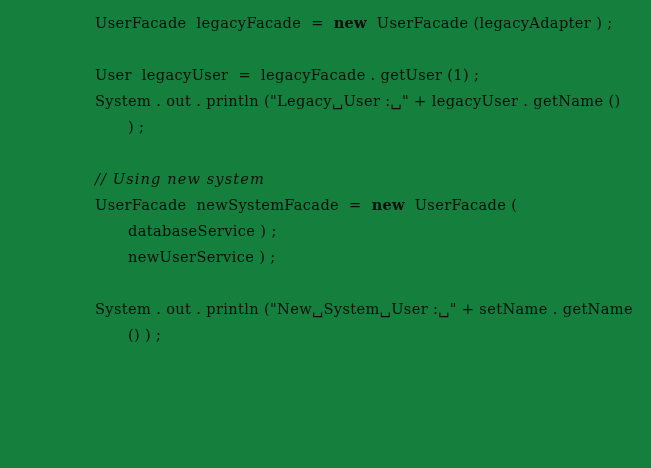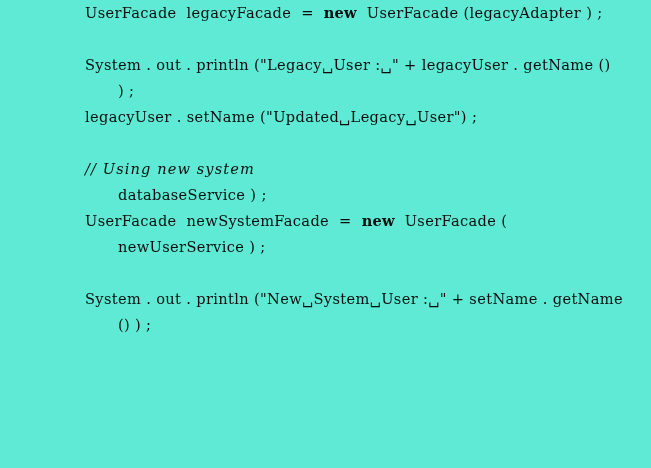--- a/index.html
+++ b/index.html
@@ -19,9 +19,9 @@
     position: relative;
     width: 651px;
     height: 468px;
-    background: #5eead4;
+    background: #15803d;
     box-sizing: border-box;
-    padding: 0;
+    padding: 10px;
   }
 
   .code-line {

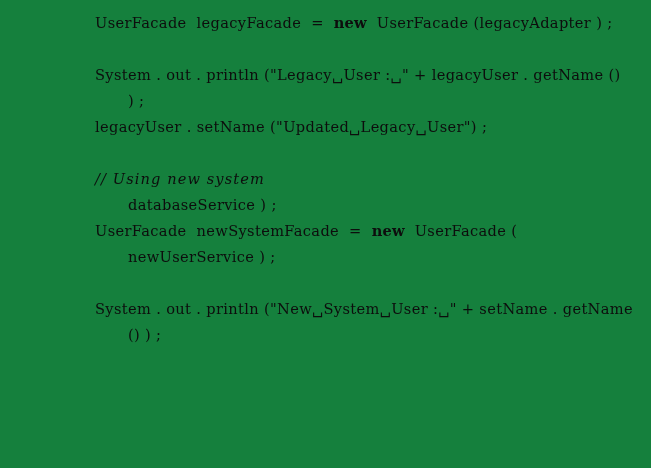--- a/index.html
+++ b/index.html
@@ -57,6 +57,7 @@
 <div id="listing">
     <div class="code-line ind-2"><span>UserFacade  legacyFacade  =  </span><span class="kw">new</span><span>  UserFacade (legacyAdapter ) ;</span></div>
     <div class="code-line ind-2 blank">&nbsp;</div>
+    <div class="code-line ind-2"><span>User  legacyUser  =  legacyFacade . getUser (1) ;</span></div>
     <div class="code-line ind-2"><span>System . out . println (</span><span class="str">"Legacy␣User :␣"</span><span> + legacyUser . getName ()</span></div>
     <div class="code-line ind-3"><span>) ;</span></div>
     <div class="code-line ind-2"><span>legacyUser . setName (</span><span class="str">"Updated␣Legacy␣User"</span><span>) ;</span></div>

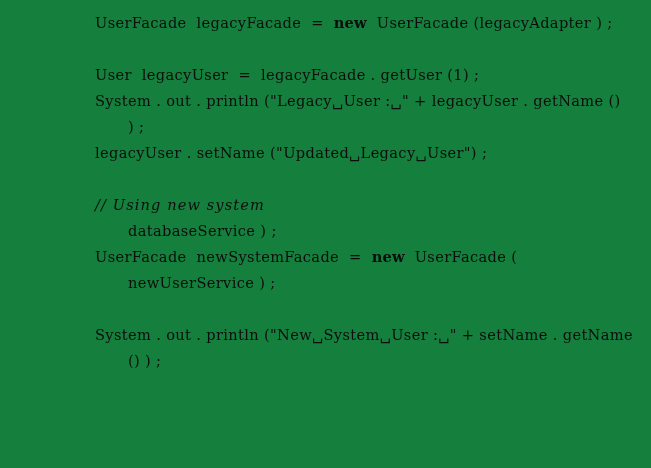--- a/index.html
+++ b/index.html
@@ -60,7 +60,6 @@
     <div class="code-line ind-2"><span>User  legacyUser  =  legacyFacade . getUser (1) ;</span></div>
     <div class="code-line ind-2"><span>System . out . println (</span><span class="str">"Legacy␣User :␣"</span><span> + legacyUser . getName ()</span></div>
     <div class="code-line ind-3"><span>) ;</span></div>
-    <div class="code-line ind-2"><span>legacyUser . setName (</span><span class="str">"Updated␣Legacy␣User"</span><span>) ;</span></div>
     <div class="code-line ind-2 blank">&nbsp;</div>
     <div class="code-line ind-2"><span class="cmt">// Using new system</span></div>
     <div class="code-line ind-3"><span>databaseService ) ;</span></div>

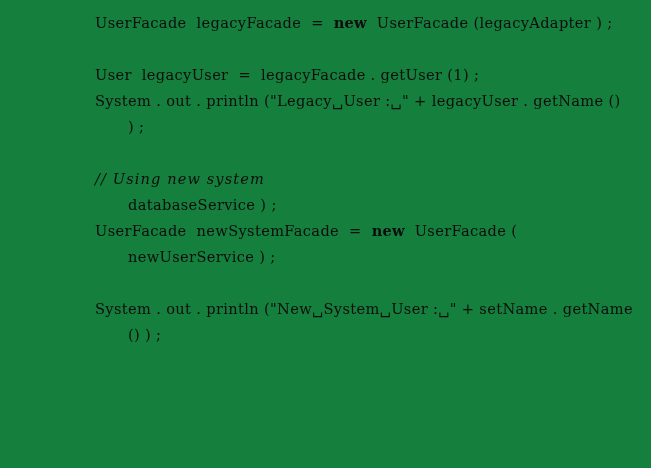--- a/index.html
+++ b/index.html
@@ -62,8 +62,8 @@
     <div class="code-line ind-3"><span>) ;</span></div>
     <div class="code-line ind-2 blank">&nbsp;</div>
     <div class="code-line ind-2"><span class="cmt">// Using new system</span></div>
+    <div class="code-line ind-2"><span>UserFacade  newSystemFacade  =  </span><span class="kw">new</span><span>  UserFacade (</span></div>
     <div class="code-line ind-3"><span>databaseService ) ;</span></div>
-    <div class="code-line ind-2"><span>UserFacade  newSystemFacade  =  </span><span class="kw">new</span><span>  UserFacade (</span></div>
     <div class="code-line ind-3"><span>newUserService ) ;</span></div>
     <div class="code-line ind-2 blank">&nbsp;</div>
     <div class="code-line ind-2"><span>System . out . println (</span><span class="str">"New␣System␣User :␣"</span><span> + setName . getName</span></div>

